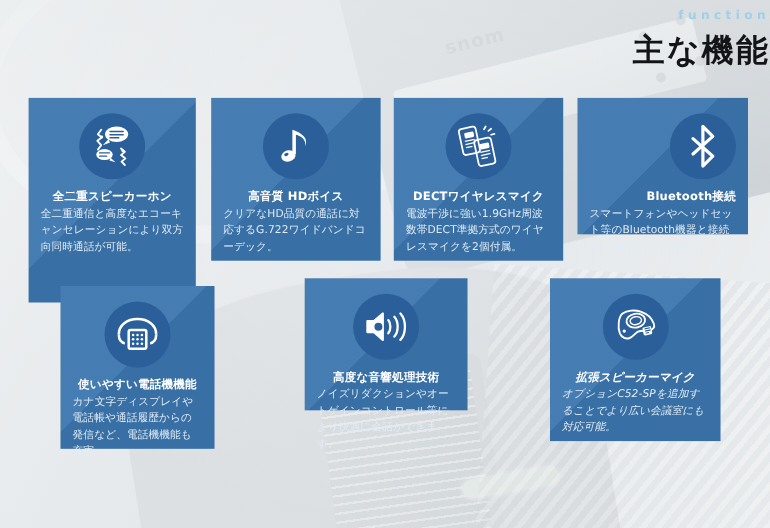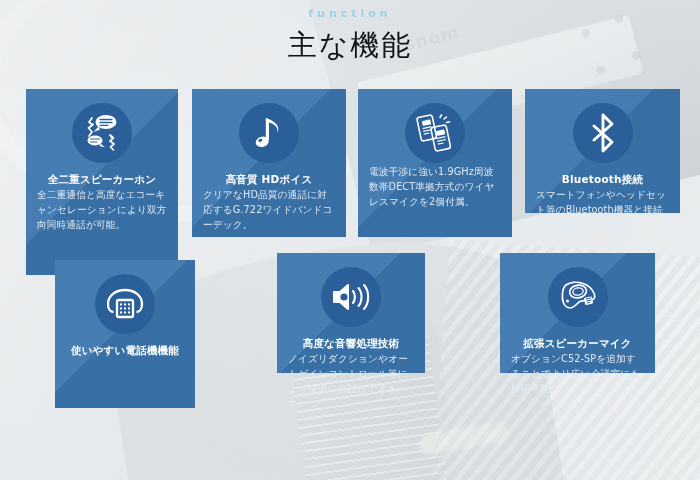--- a/index.html
+++ b/index.html
@@ -138,7 +138,7 @@
   .header {
     position: absolute;
     top: 0; left: 0; right: 0;
-    text-align: center;
+    text-align: right;
     z-index: 5;
   }
   .eyebrow {

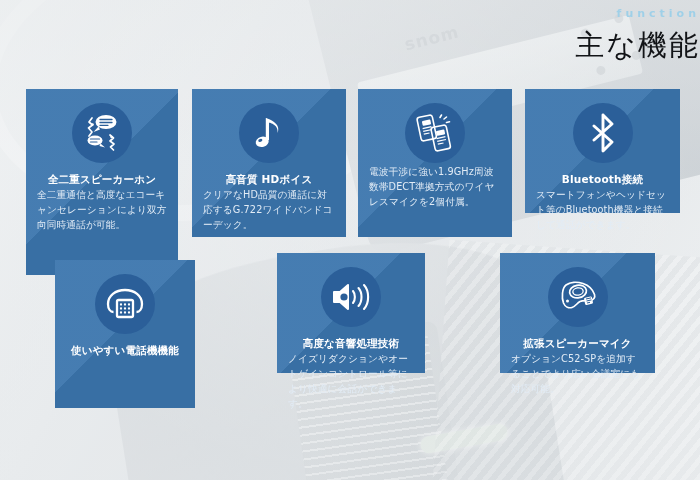--- a/index.html
+++ b/index.html
@@ -150,7 +150,7 @@
   }
   .page-title {
     font-size: 29px;
-    font-weight: 400;
+    font-weight: 700;
     color: #121417;
     letter-spacing: 2px;
     margin-top: 6px;

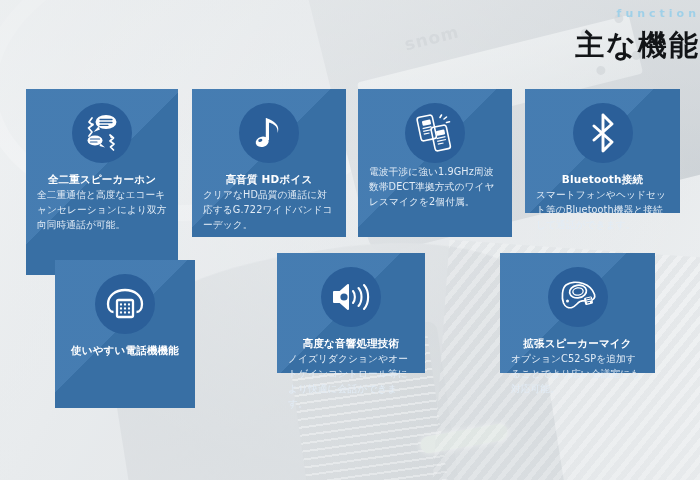--- a/index.html
+++ b/index.html
@@ -294,6 +294,7 @@
       <line x1="33.5" y1="9.5" x2="36.5" y2="8.8" stroke-width="1.6" stroke-linecap="round"></line>
     </svg>
   </div>
+  <div class="card-title">DECTワイヤレスマイク</div>
   <div class="card-body">電波干渉に強い1.9GHz周波数帯DECT準拠方式のワイヤレスマイクを2個付属。</div>
 </div>
 

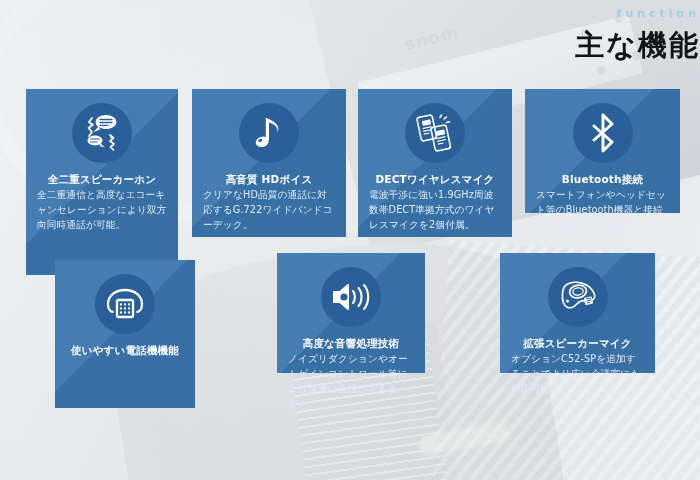--- a/index.html
+++ b/index.html
@@ -204,7 +204,7 @@
   #card-0 { left: 26px;  top: 89px;  width: 152px; height: 186px; }
   #card-1 { left: 192px; top: 89px;  width: 154px; height: 148px; }
   #card-2 { left: 358px; top: 89px;  width: 154px; height: 148px; }
-  #card-3 { left: 525px; top: 89px;  width: 155px; height: 124px; }
+  #card-3 { left: 525px; top: 89px;  width: 155px; height: 124px; align-items: flex-end; }
   
   #card-4 { left: 55px;  top: 260px; width: 140px; height: 148px; }
   #card-5 { left: 277px; top: 253px; width: 148px; height: 120px; }

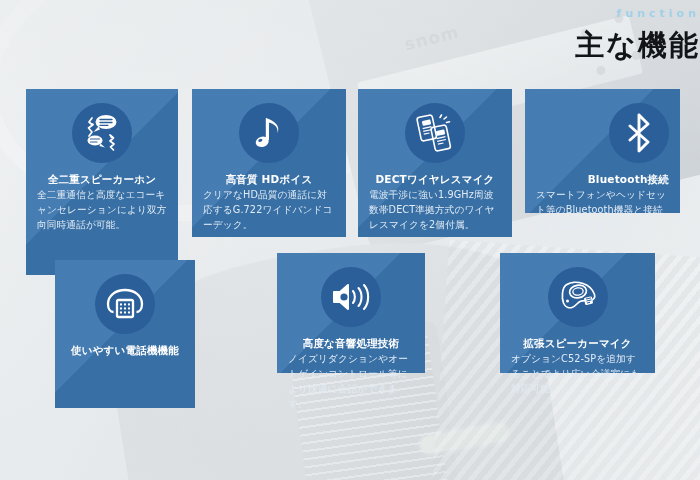--- a/index.html
+++ b/index.html
@@ -208,7 +208,7 @@
   
   #card-4 { left: 55px;  top: 260px; width: 140px; height: 148px; }
   #card-5 { left: 277px; top: 253px; width: 148px; height: 120px; }
-  #card-6 { left: 500px; top: 253px; width: 155px; height: 120px; }
+  #card-6 { left: 500px; top: 253px; width: 155px; height: 148px; font-style: italic; }
 </style>
 </head>
 <body>

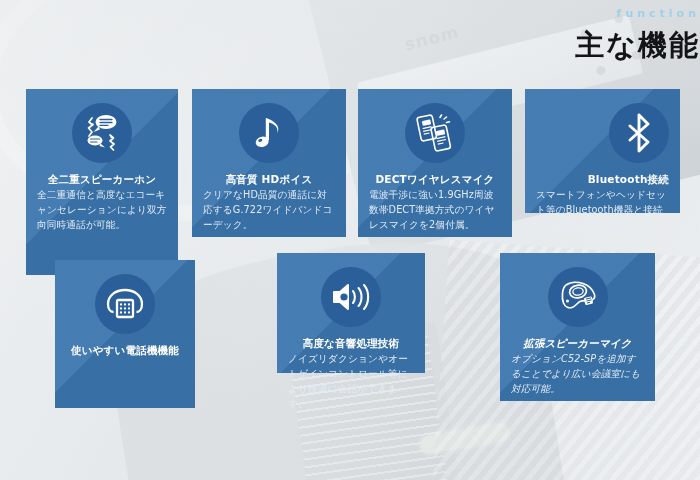--- a/index.html
+++ b/index.html
@@ -326,6 +326,7 @@
     </svg>
   </div>
   <div class="card-title">使いやすい電話機機能</div>
+  <div class="card-body">カナ文字ディスプレイや電話帳や通話履歴からの発信など、電話機機能も充実。</div>
 </div>
 
 <div class="card" id="card-5">

